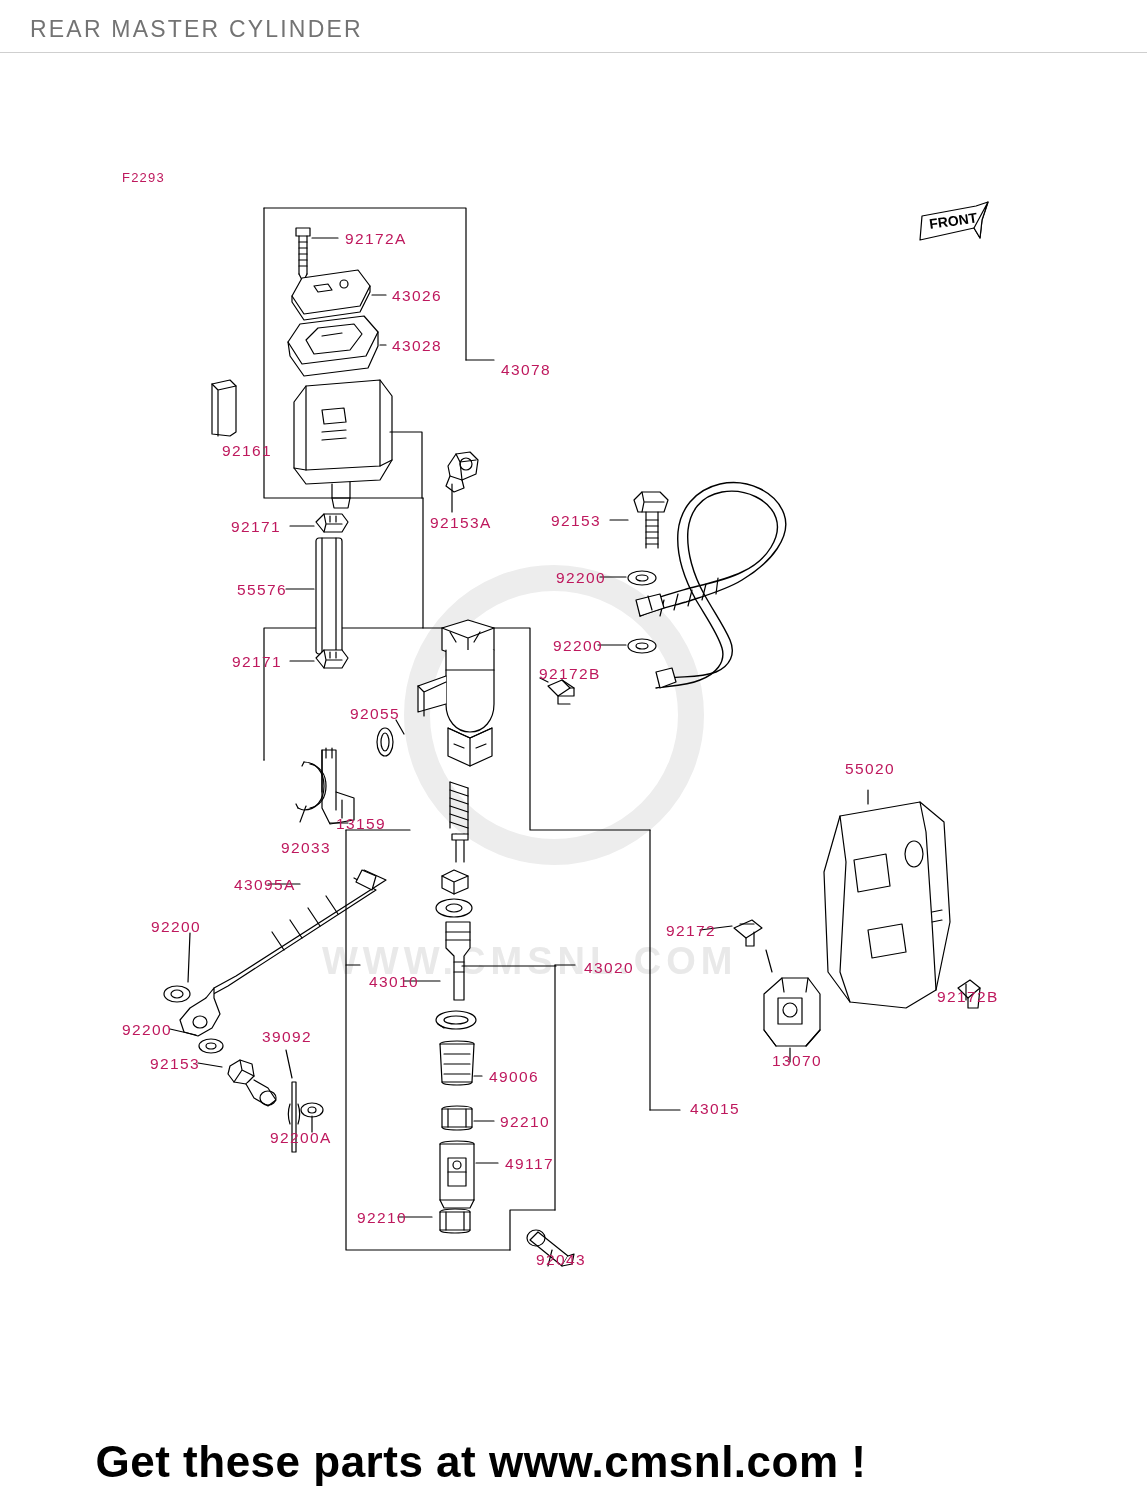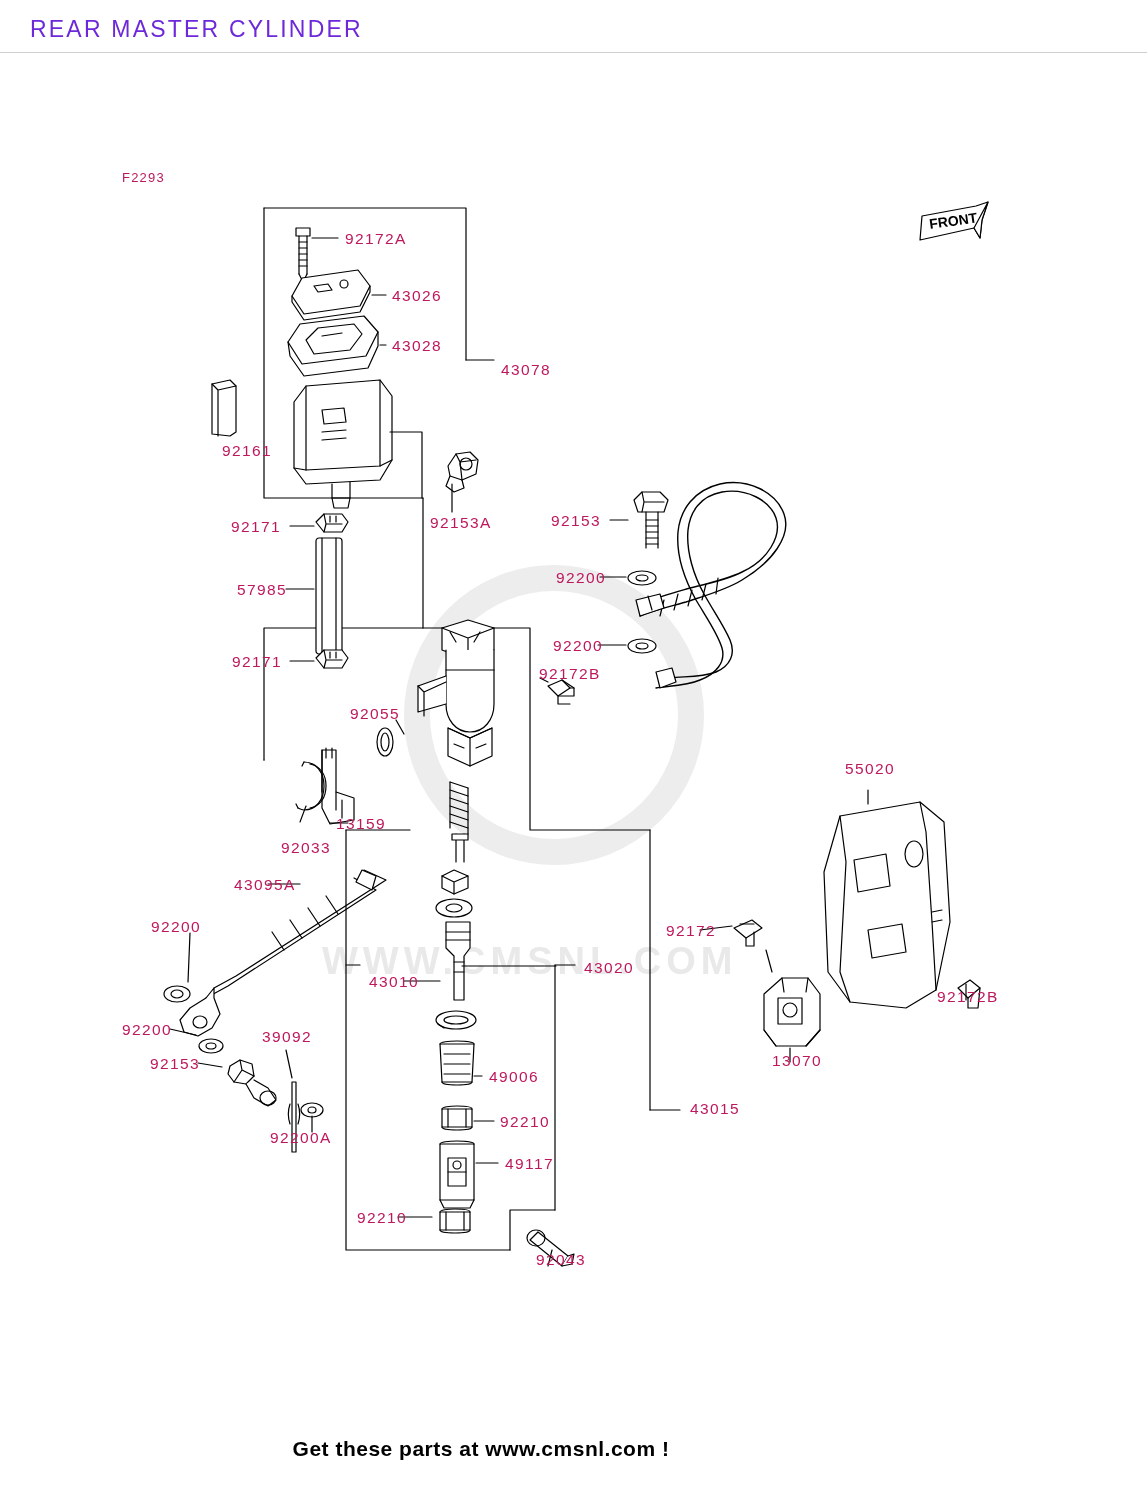--- a/index.html
+++ b/index.html
@@ -21,7 +21,7 @@
     top: 16px;
     font-size: 23px;
     letter-spacing: 2.2px;
-    color: #6d28d9;
+    color: #737373;
     font-weight: 400;
   }
   #header-rule {

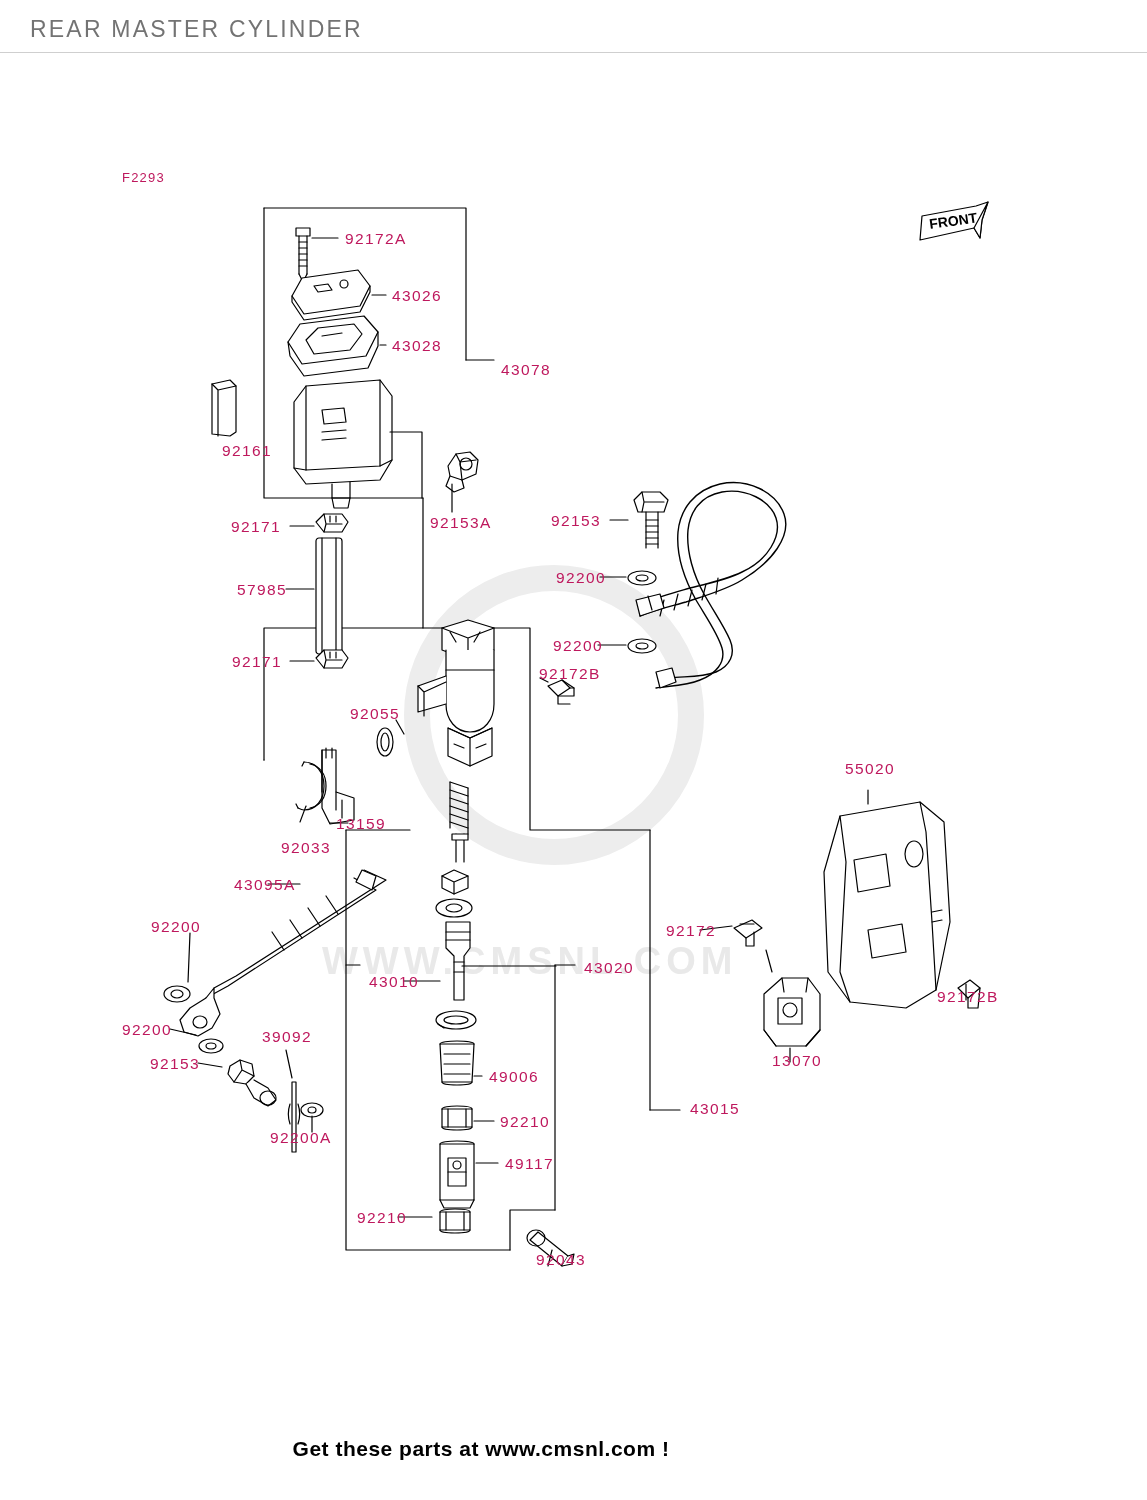--- a/index.html
+++ b/index.html
@@ -436,7 +436,7 @@
   <div class="label" style="left:231px; top:458px;">92171</div>
   <div class="label" style="left:430px; top:454px;">92153A</div>
   <div class="label" style="left:551px; top:452px;">92153</div>
-  <div class="label" style="left:237px; top:521px;">57985</div>
+  <div class="label" style="left:237px; top:521px;">55576</div>
   <div class="label" style="left:556px; top:509px;">92200</div>
   <div class="label" style="left:553px; top:577px;">92200</div>
   <div class="label" style="left:232px; top:593px;">92171</div>

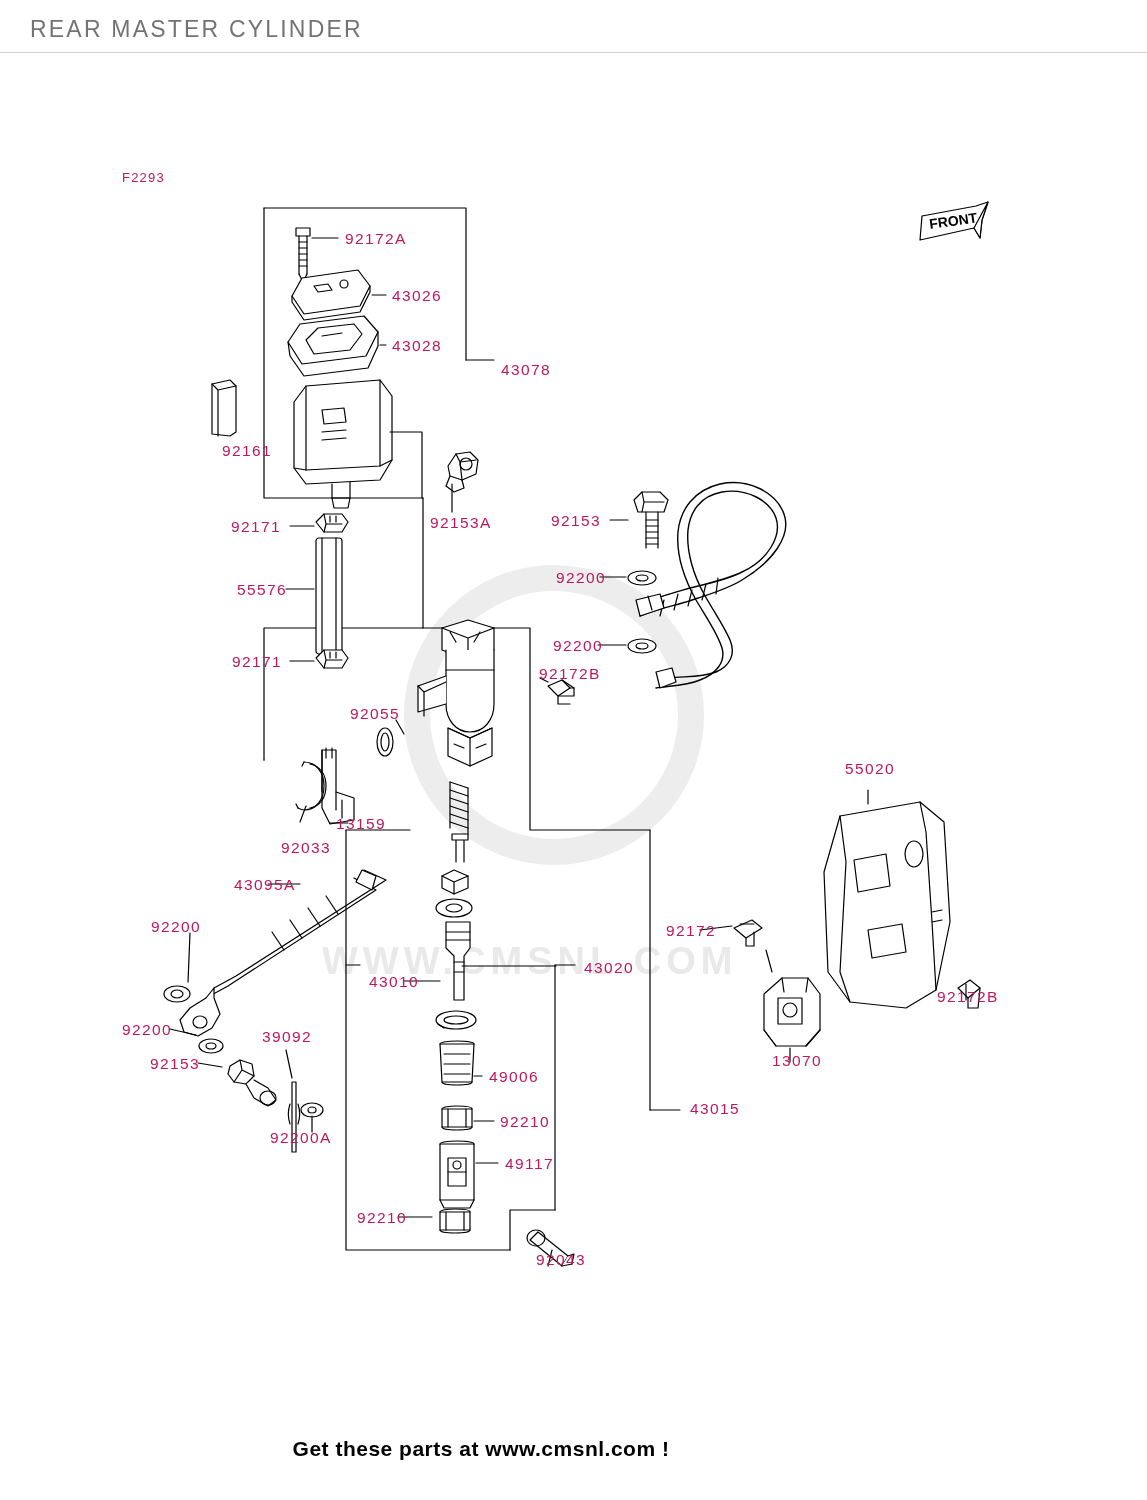--- a/index.html
+++ b/index.html
@@ -38,7 +38,7 @@
     top: 1437px;
     width: 962px;
     text-align: center;
-    font-size: 21px;
+    font-size: 44px;
     font-weight: bold;
     letter-spacing: 0.5px;
   }

